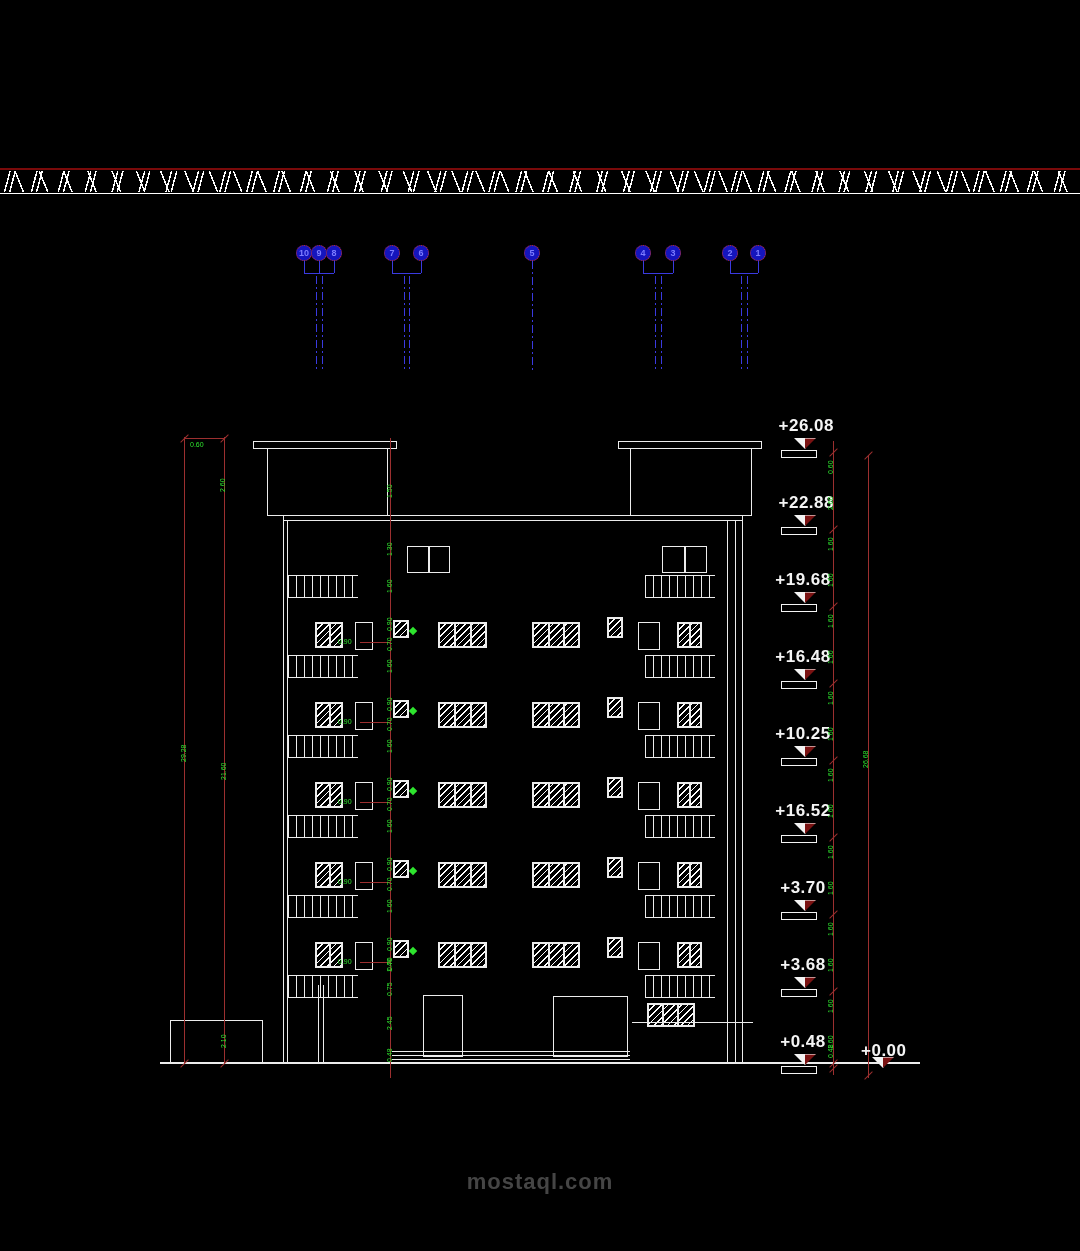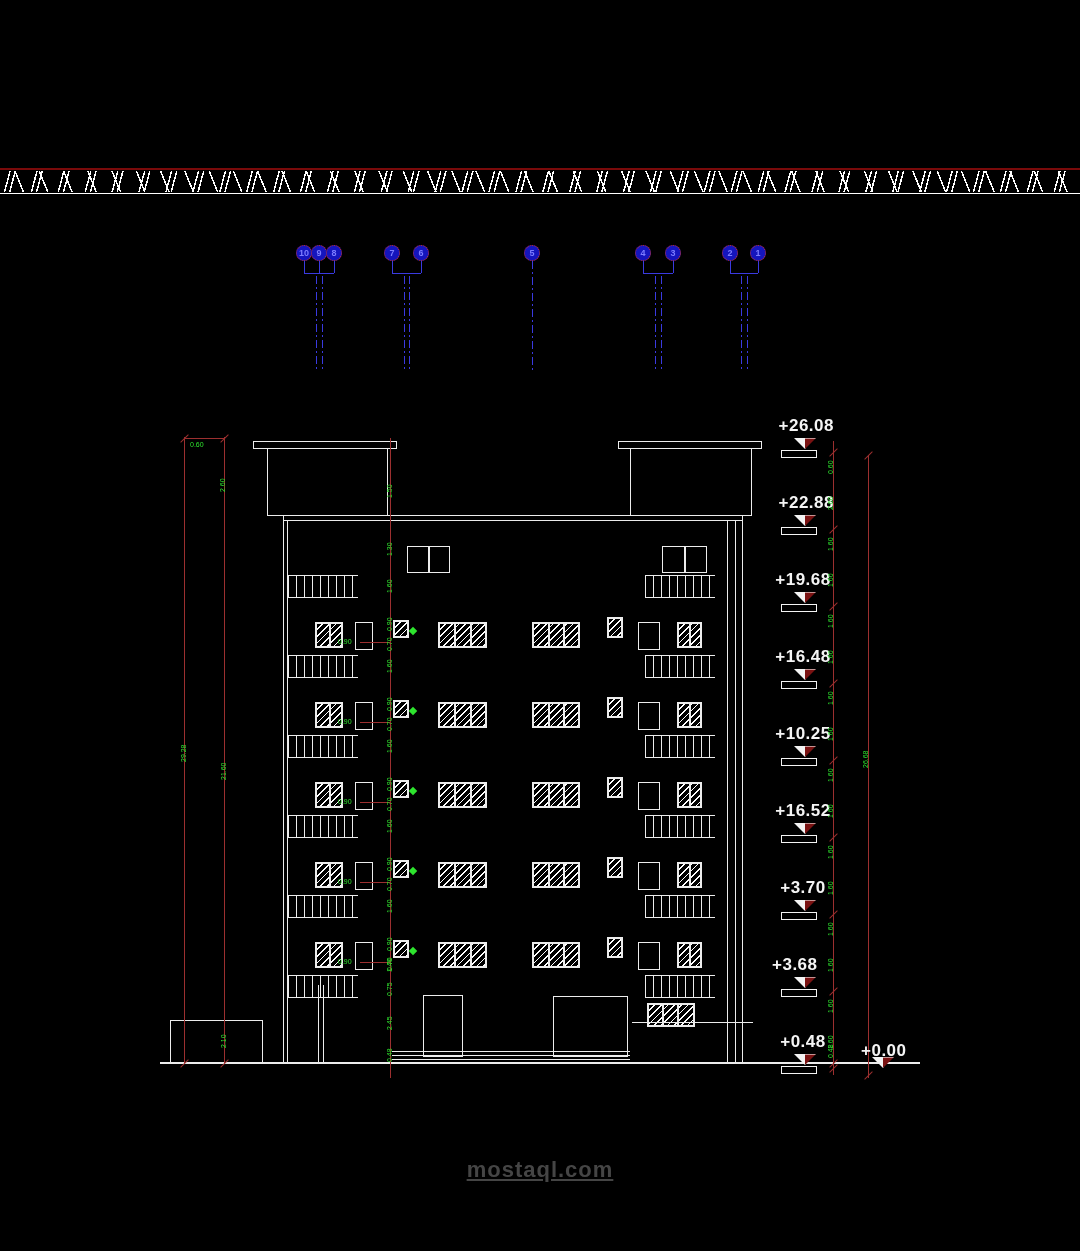--- a/index.html
+++ b/index.html
@@ -324,7 +324,7 @@
         <div class="r"></div>
       </div>
       <div class="lvlbar" style="left: 781px; top: 912px;"></div>
-      <div class="lvl-txt" style="left: 772px; top: 955px; width: 62px; ">+3.68</div>
+      <div class="lvl-txt" style="left: 772px; top: 955px; width: 62px; text-align: center;">+3.68</div>
       <div class="tri" style="left: 794px; top: 977px;">
         <div class="l"></div>
         <div class="r"></div>

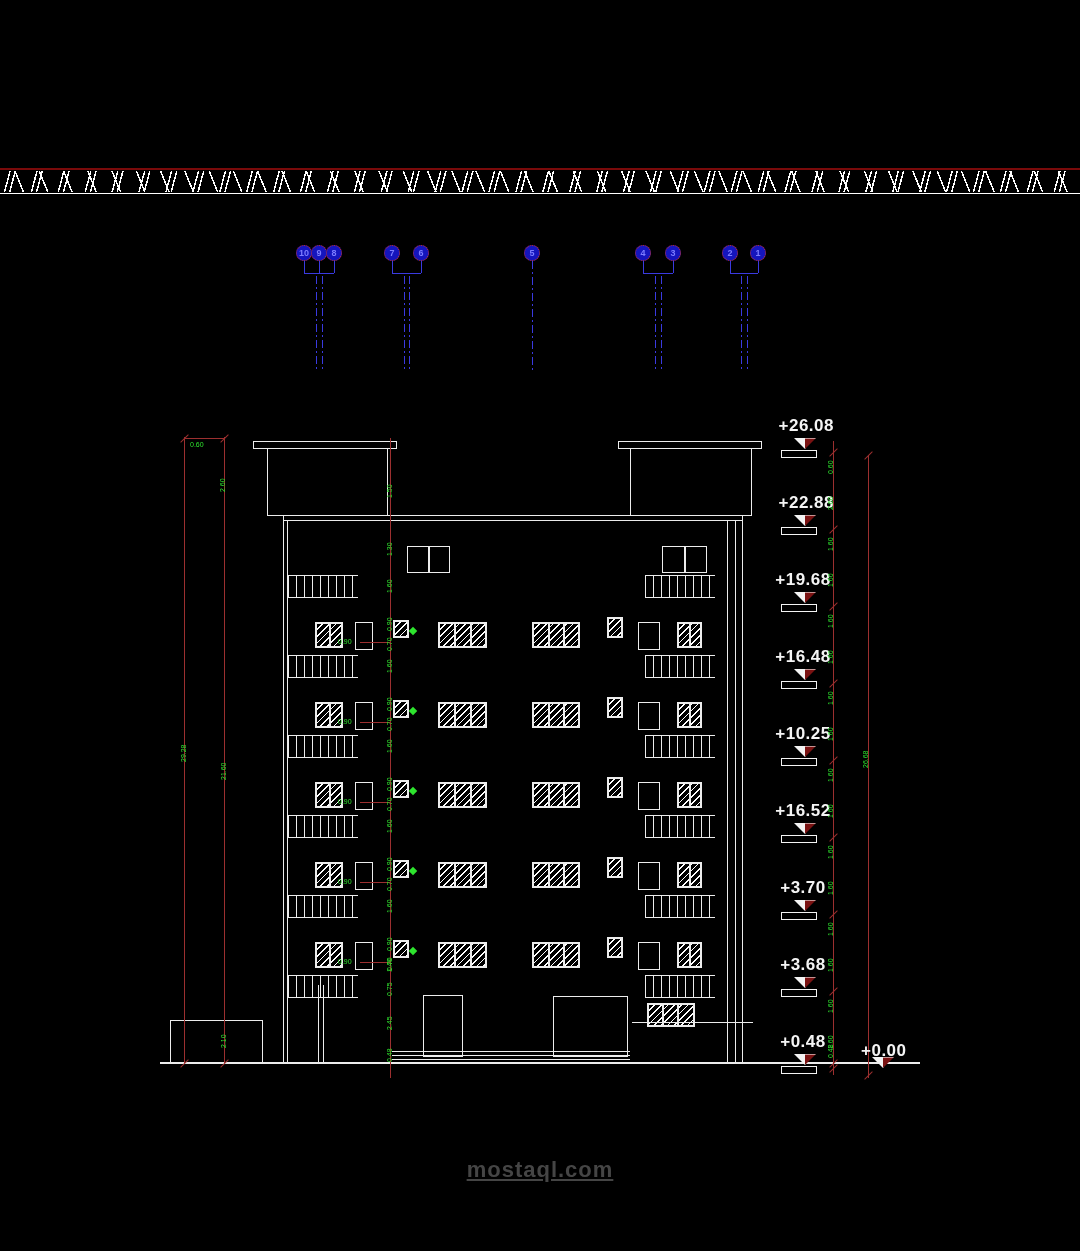--- a/index.html
+++ b/index.html
@@ -44,7 +44,7 @@
   #hatchstrip .base{position:absolute;left:0;top:25px;width:100%;height:1px;background:#fff;}
   #watermark{position:absolute;left:390px;top:1155px;width:300px;text-align:center;color:var(--wm);}
   #watermark .logo{font-size:46px;font-weight:bold;line-height:48px;}
-  #watermark .site{font-size:22px;font-weight:bold;letter-spacing:1px;margin-top:2px;color:#454545;text-decoration:underline;}
+  #watermark .site{font-size:22px;font-weight:bold;letter-spacing:1px;margin-top:14px;color:#454545;}
 </style>
 </head>
 <body>

